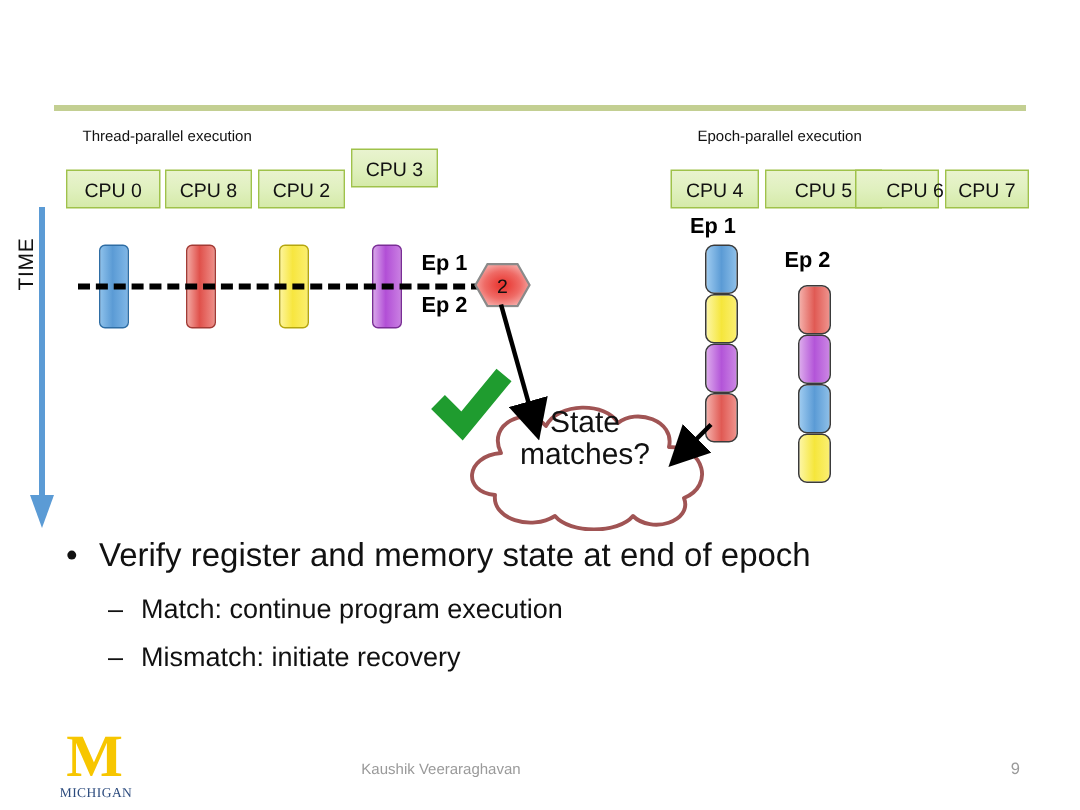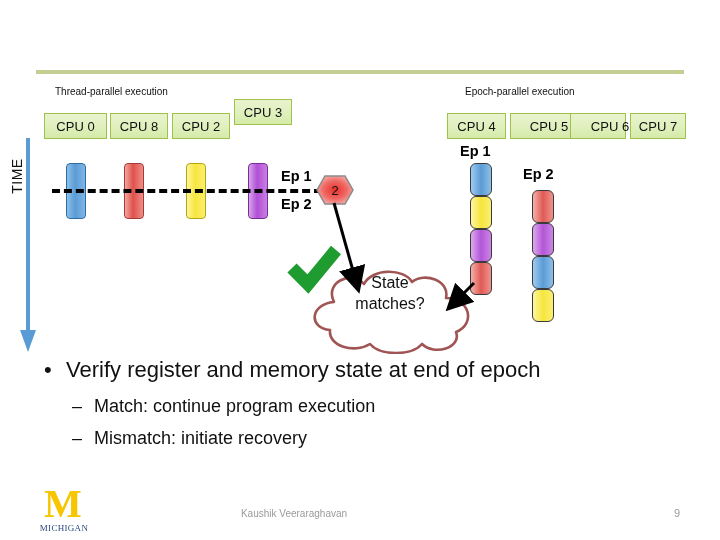--- a/index.html
+++ b/index.html
@@ -99,7 +99,7 @@
   .cloud{position:absolute;left:294px;top:262px;}
   .cloud-text{
     position:absolute;left:300px;top:272px;width:180px;
-    text-align:center;font-size:16px;line-height:21px;color:#111;
+    text-align:center;font-size:20px;line-height:21px;color:#111;
   }
 
   

